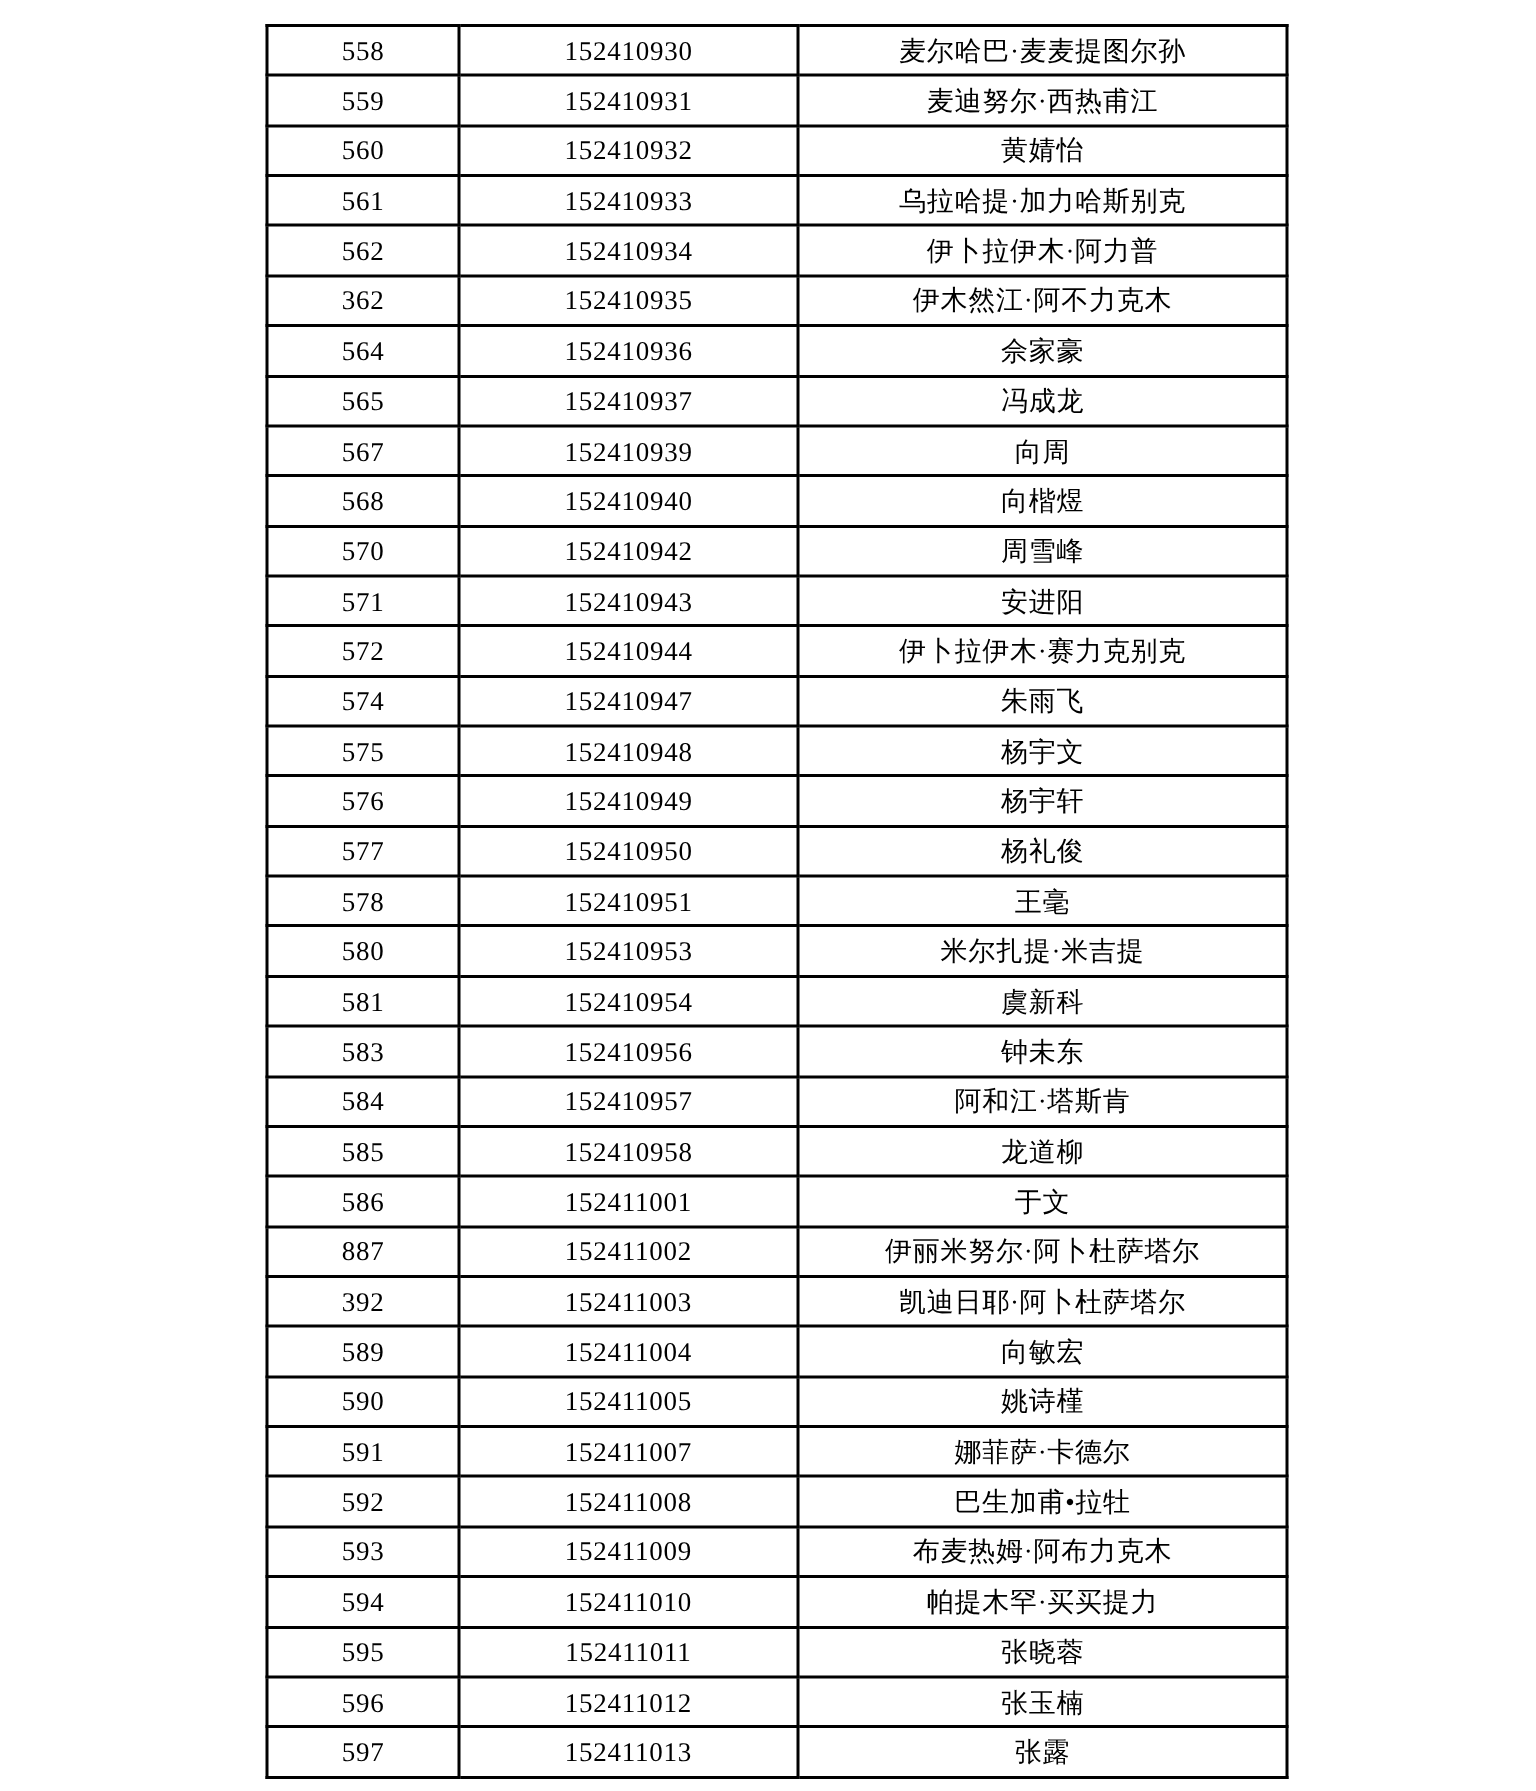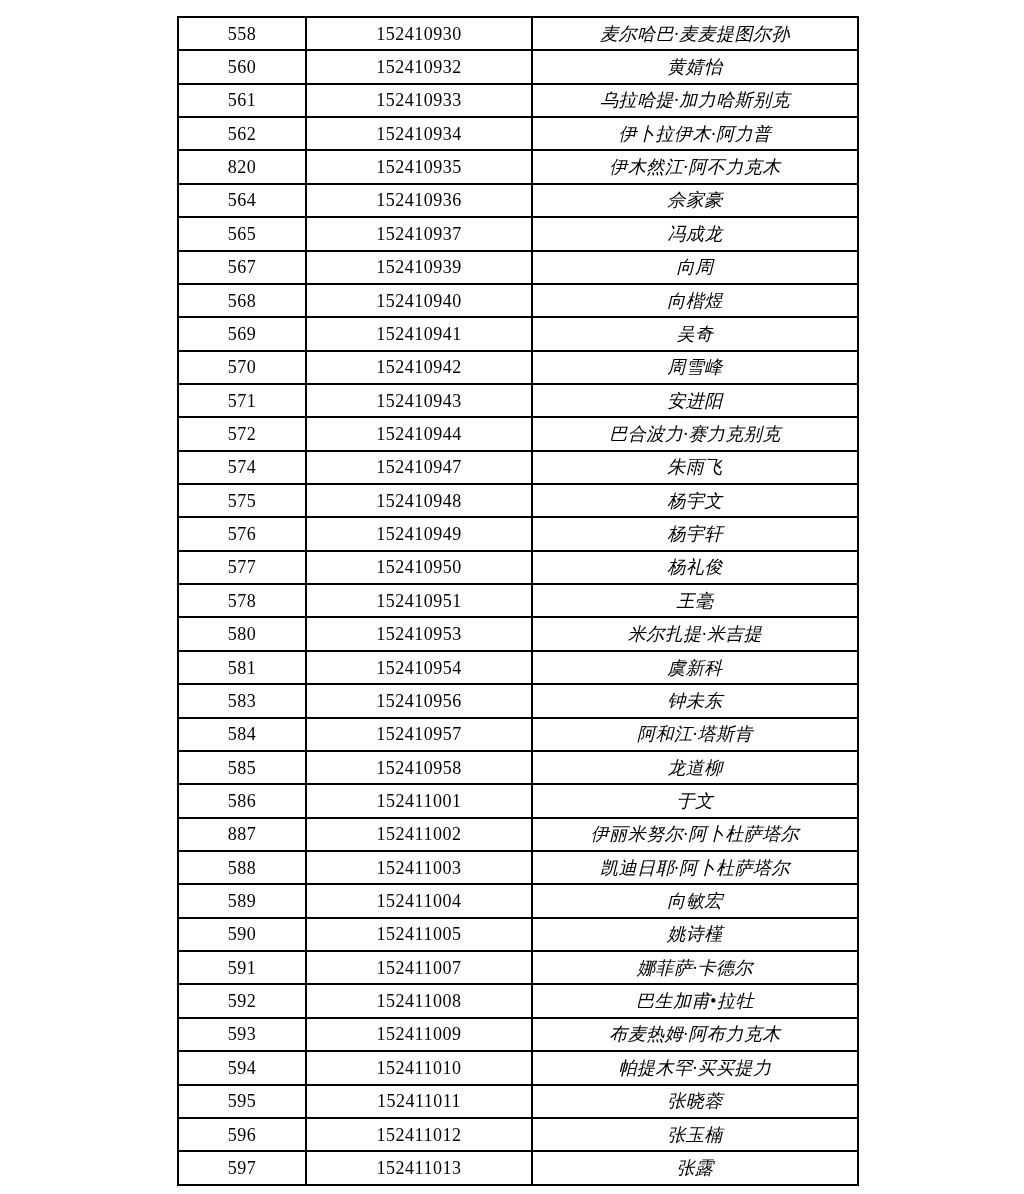--- a/index.html
+++ b/index.html
@@ -44,7 +44,7 @@
   table.roster col.col-index { width: 128px; }
   table.roster col.col-id    { width: 226px; }
   table.roster col.col-name  { width: 326px; }
-  td.cell-name { letter-spacing: 1px; font-style: italic; }
+  td.cell-name { letter-spacing: 1px; }
 </style>
 </head>
 <body>

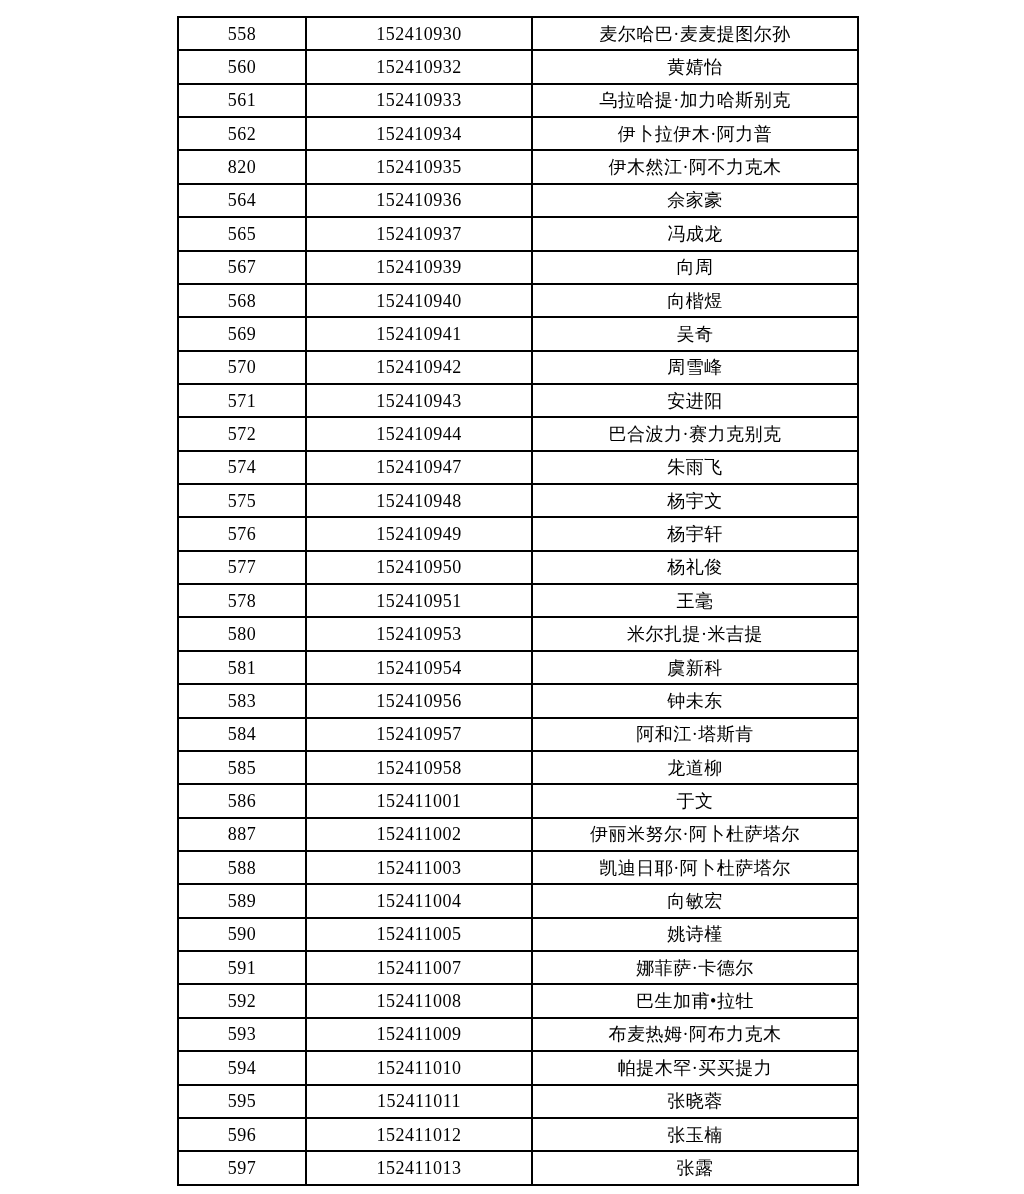--- a/index.html
+++ b/index.html
@@ -63,6 +63,11 @@
           <td class="cell-name">麦尔哈巴·麦麦提图尔孙</td>
         </tr>
         <tr>
+          <td class="cell-index">559</td>
+          <td class="cell-exam-number">152410931</td>
+          <td class="cell-name">麦迪努尔·西热甫江</td>
+        </tr>
+        <tr>
           <td class="cell-index">560</td>
           <td class="cell-exam-number">152410932</td>
           <td class="cell-name">黄婧怡</td>

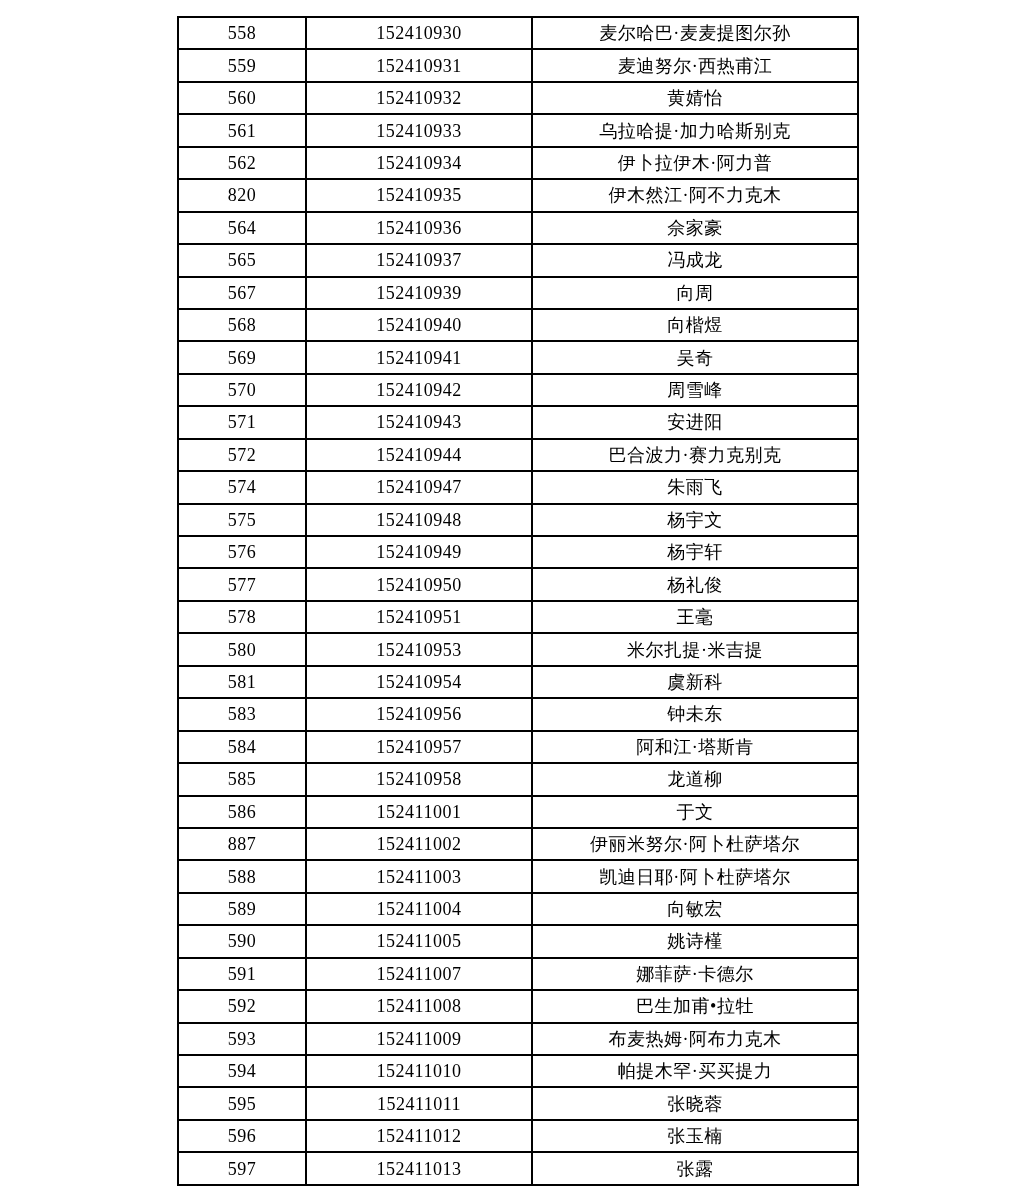--- a/index.html
+++ b/index.html
@@ -83,7 +83,7 @@
           <td class="cell-name">伊卜拉伊木·阿力普</td>
         </tr>
         <tr>
-          <td class="cell-index">820</td>
+          <td class="cell-index">362</td>
           <td class="cell-exam-number">152410935</td>
           <td class="cell-name">伊木然江·阿不力克木</td>
         </tr>

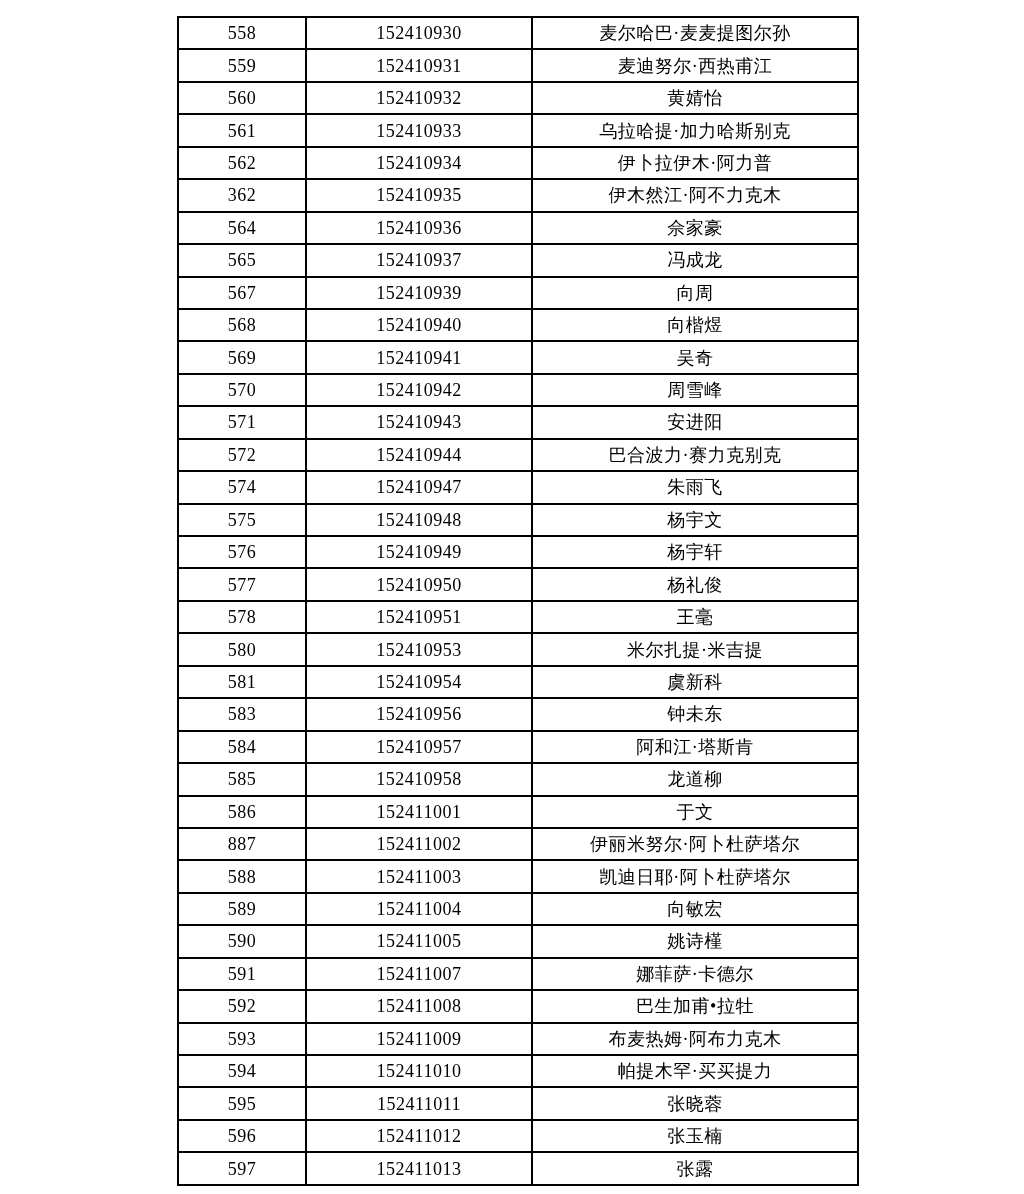--- a/index.html
+++ b/index.html
@@ -108,11 +108,6 @@
           <td class="cell-name">向楷煜</td>
         </tr>
         <tr>
-          <td class="cell-index">569</td>
-          <td class="cell-exam-number">152410941</td>
-          <td class="cell-name">吴奇</td>
-        </tr>
-        <tr>
           <td class="cell-index">570</td>
           <td class="cell-exam-number">152410942</td>
           <td class="cell-name">周雪峰</td>

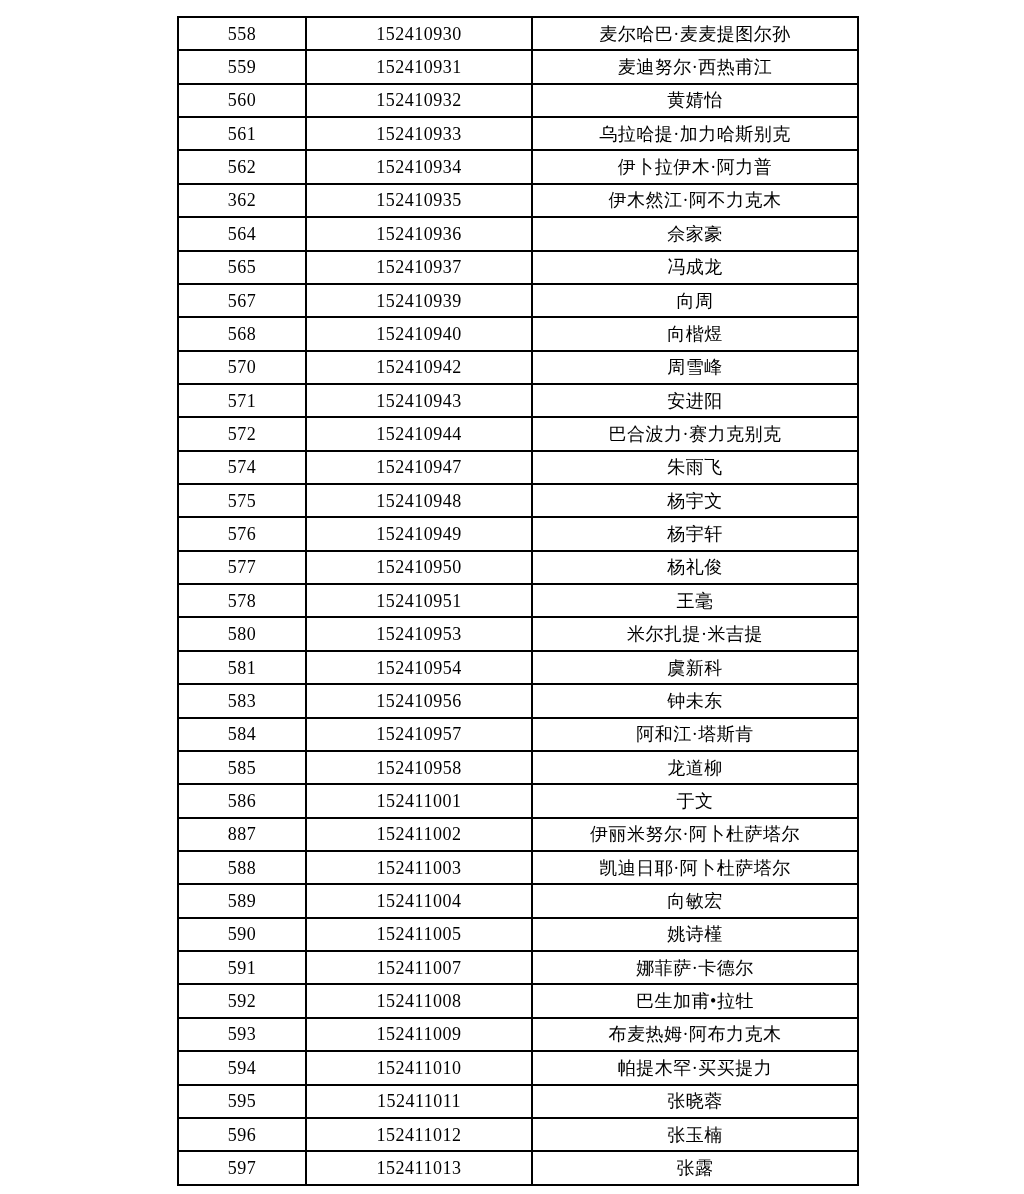--- a/index.html
+++ b/index.html
@@ -120,7 +120,7 @@
         <tr>
           <td class="cell-index">572</td>
           <td class="cell-exam-number">152410944</td>
-          <td class="cell-name">巴合波力·赛力克别克</td>
+          <td class="cell-name">伊卜拉伊木·赛力克别克</td>
         </tr>
         <tr>
           <td class="cell-index">574</td>

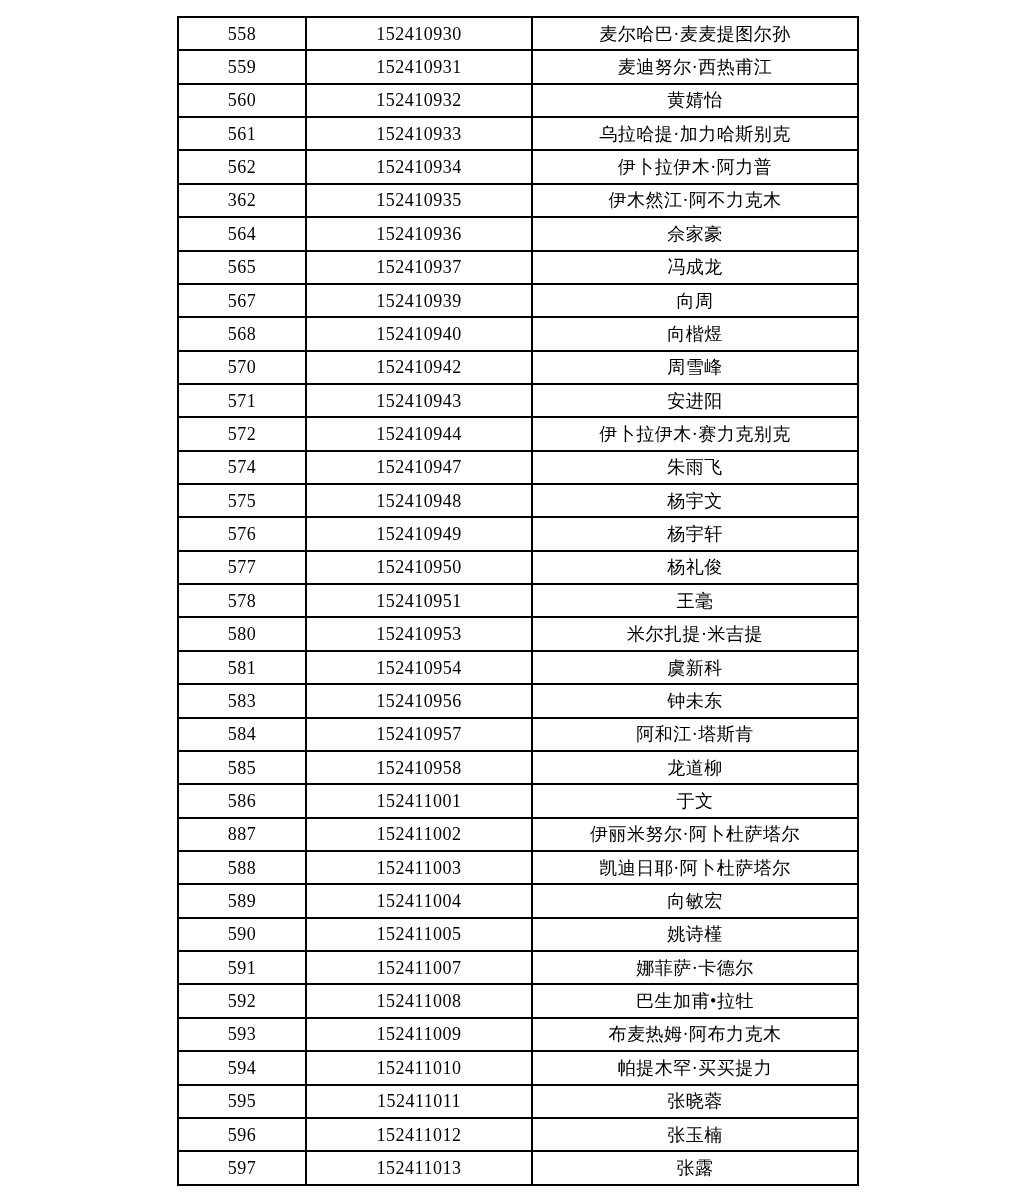--- a/index.html
+++ b/index.html
@@ -183,7 +183,7 @@
           <td class="cell-name">伊丽米努尔·阿卜杜萨塔尔</td>
         </tr>
         <tr>
-          <td class="cell-index">588</td>
+          <td class="cell-index">392</td>
           <td class="cell-exam-number">152411003</td>
           <td class="cell-name">凯迪日耶·阿卜杜萨塔尔</td>
         </tr>

